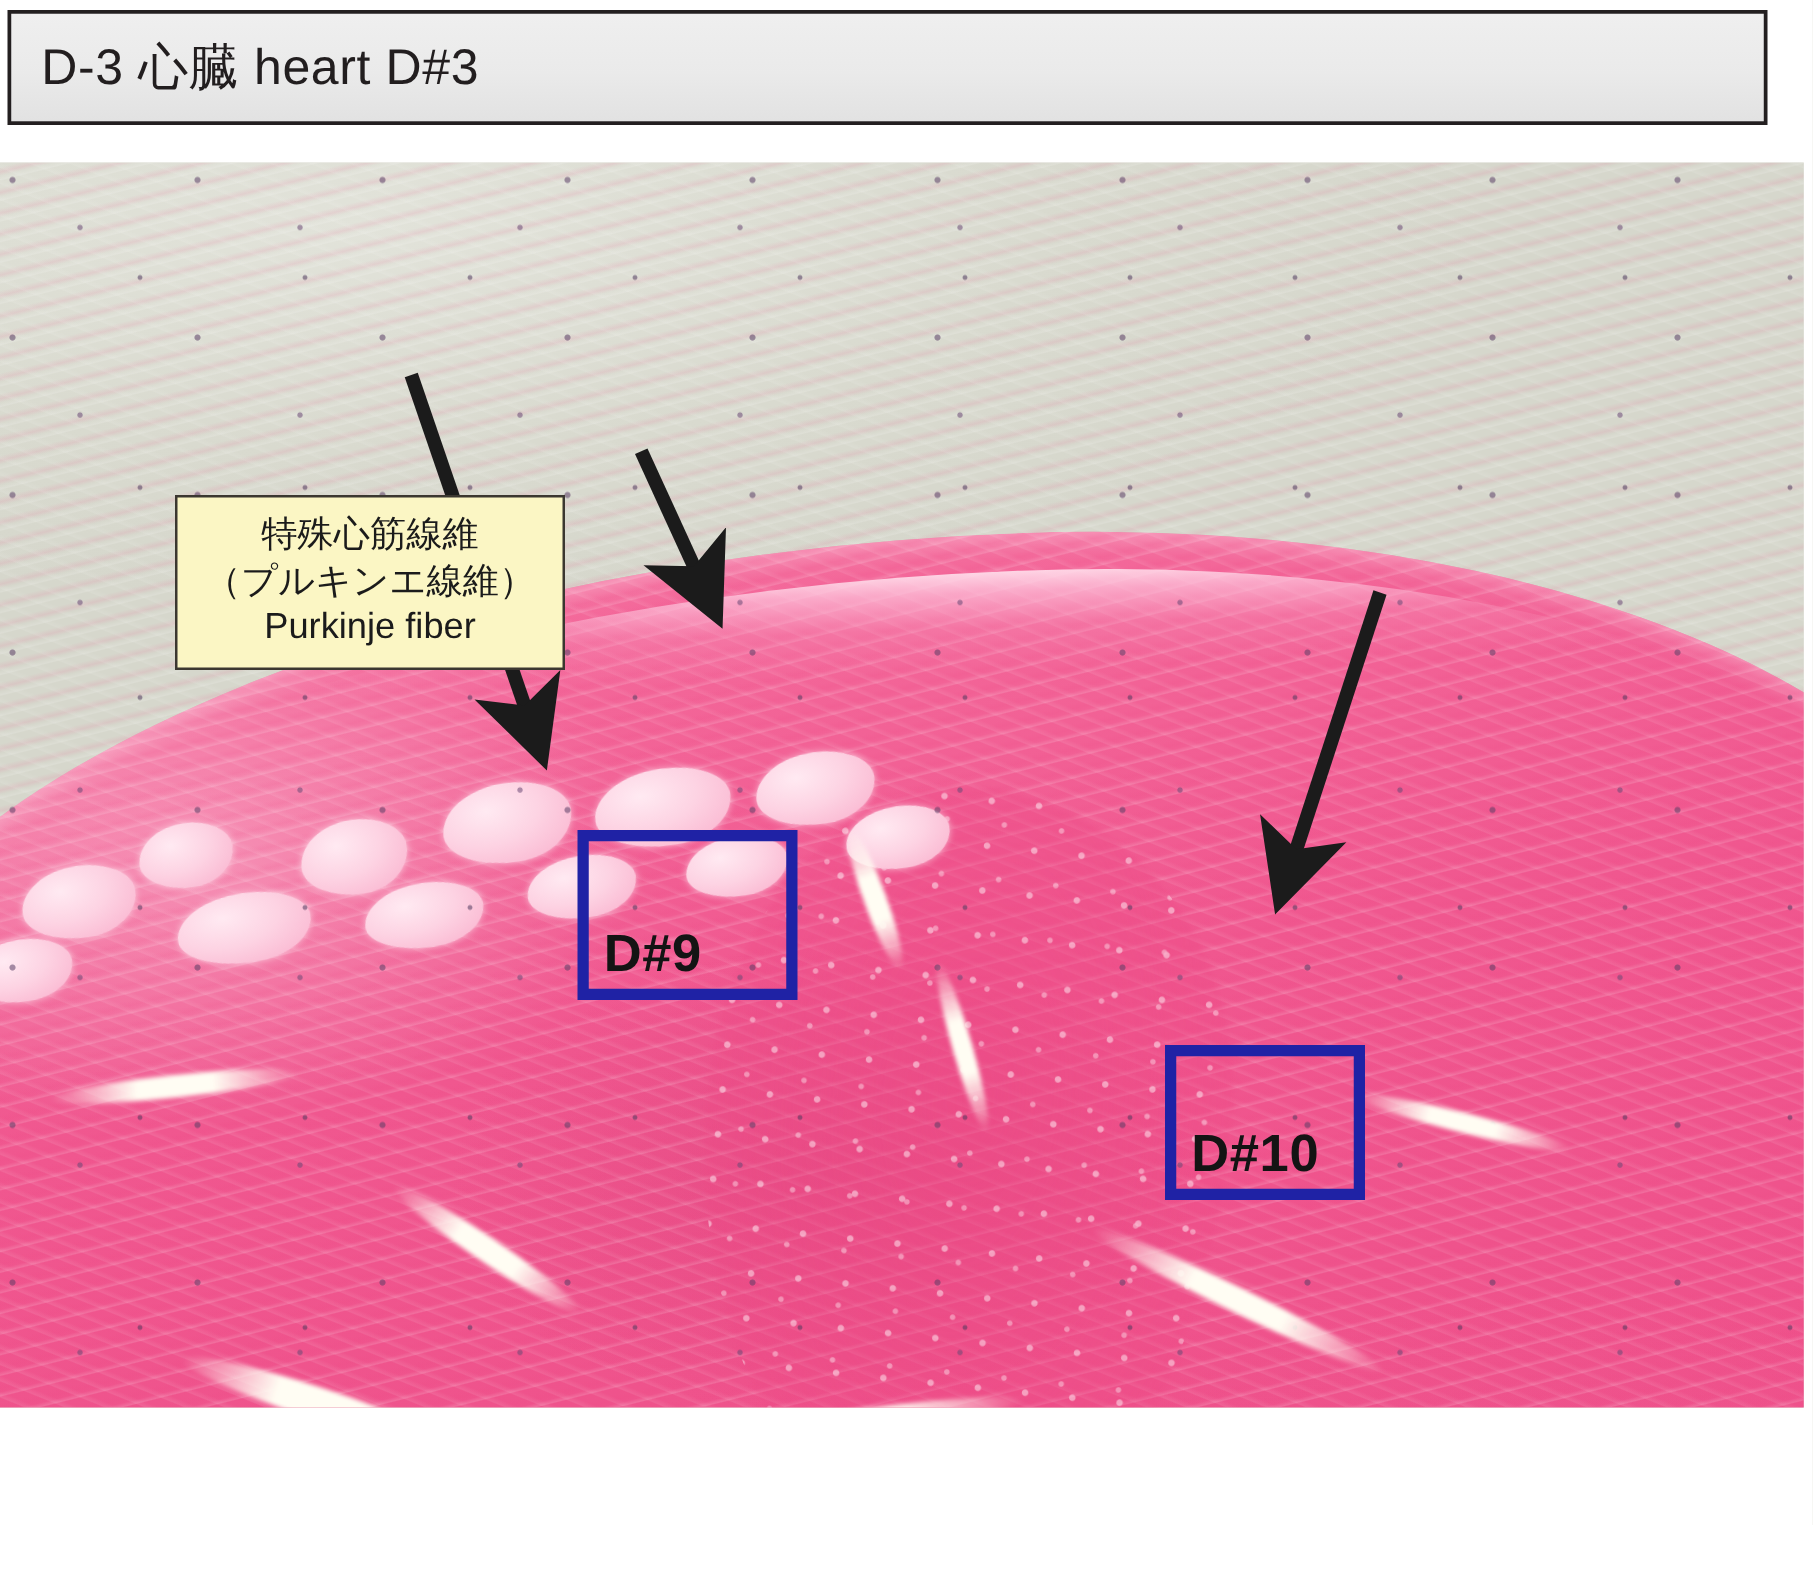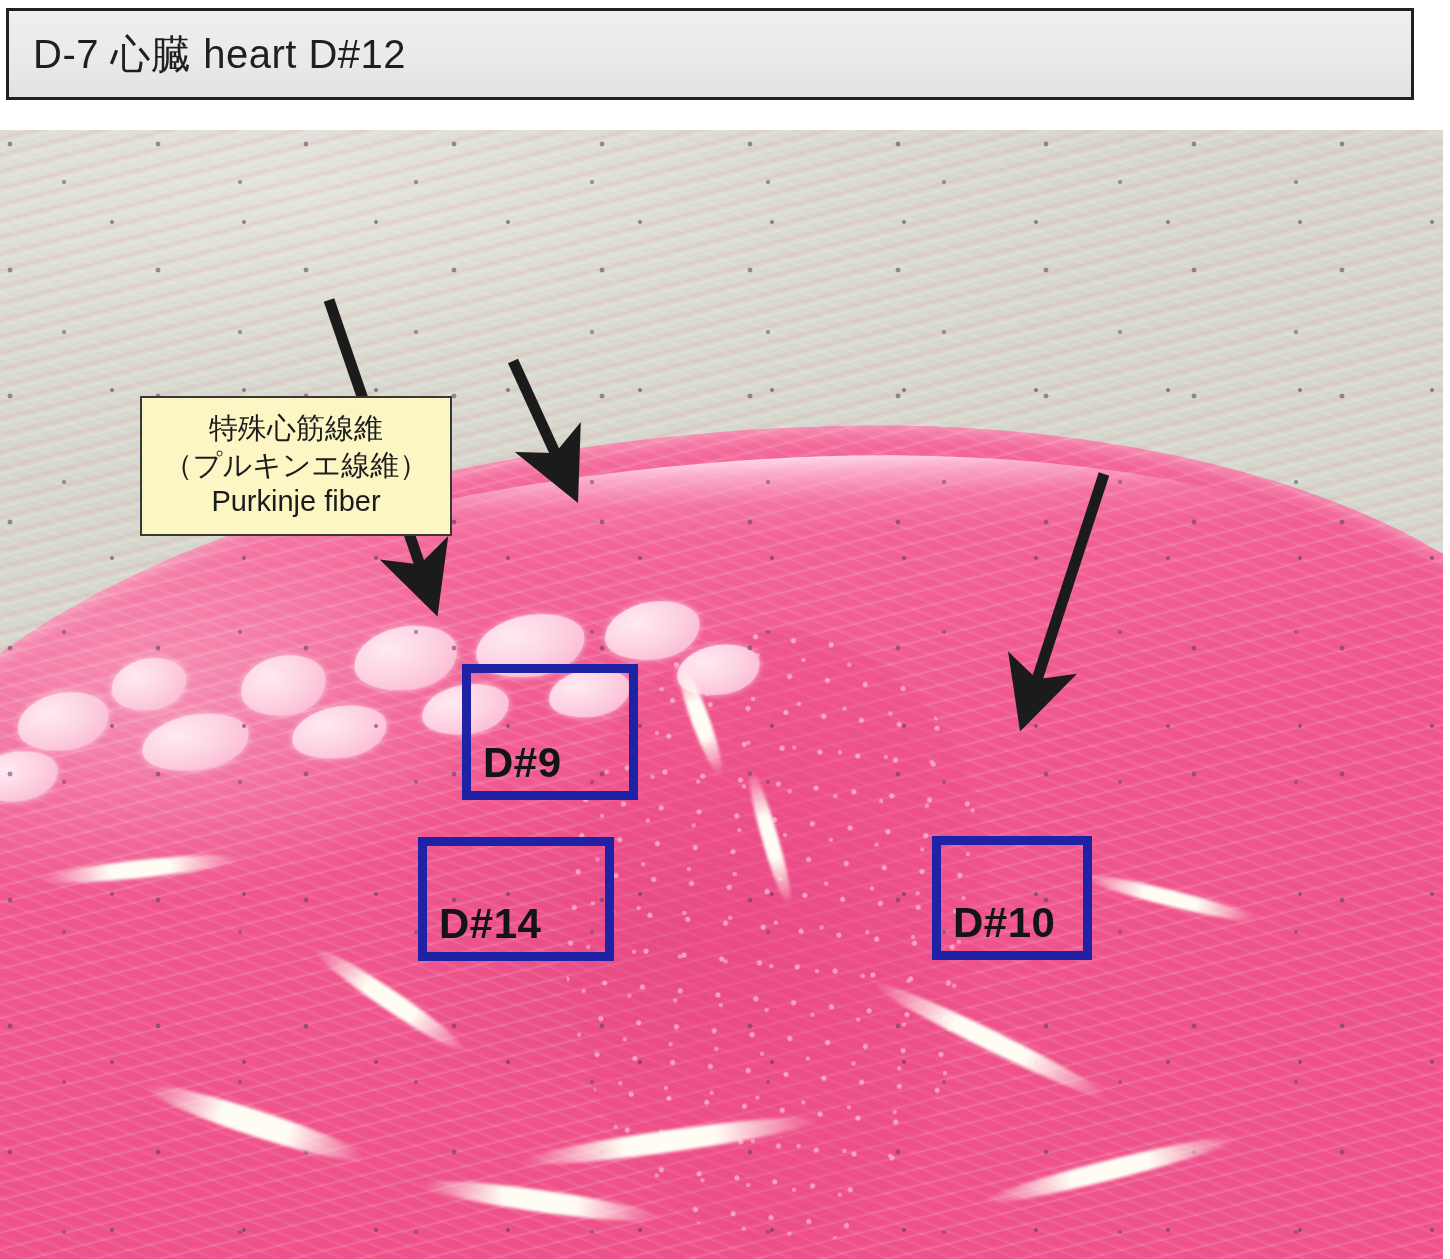--- a/index.html
+++ b/index.html
@@ -257,7 +257,7 @@
 <body>
 
 <div id="header-bar">
-  <div id="header-title">D-7 心臓 heart D#12</div>
+  <div id="header-title">D-3 心臓 heart D#3</div>
 </div>
 
 <div id="micrograph">

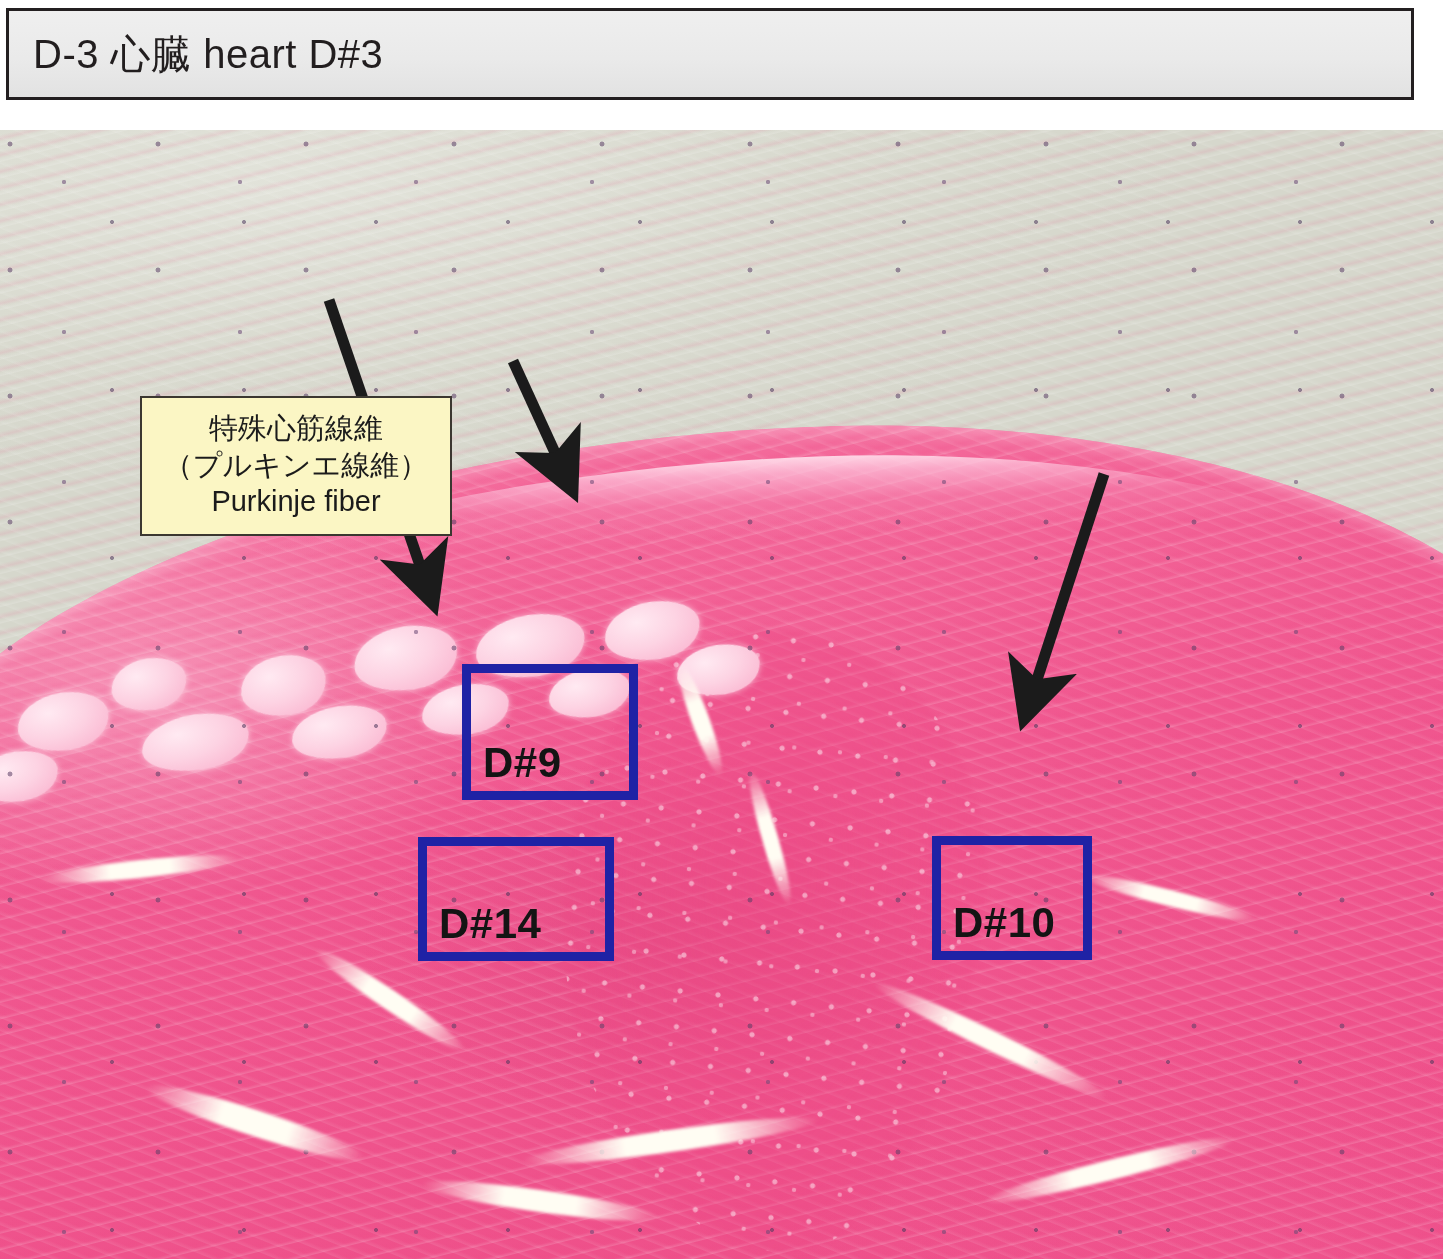--- a/index.html
+++ b/index.html
@@ -44,7 +44,7 @@
     left: 0;
     top: 130px;
     width: 1443px;
-    height: 1129px;
+    height: 996px;
     overflow: hidden;
     background: #dcdcd2;
   }

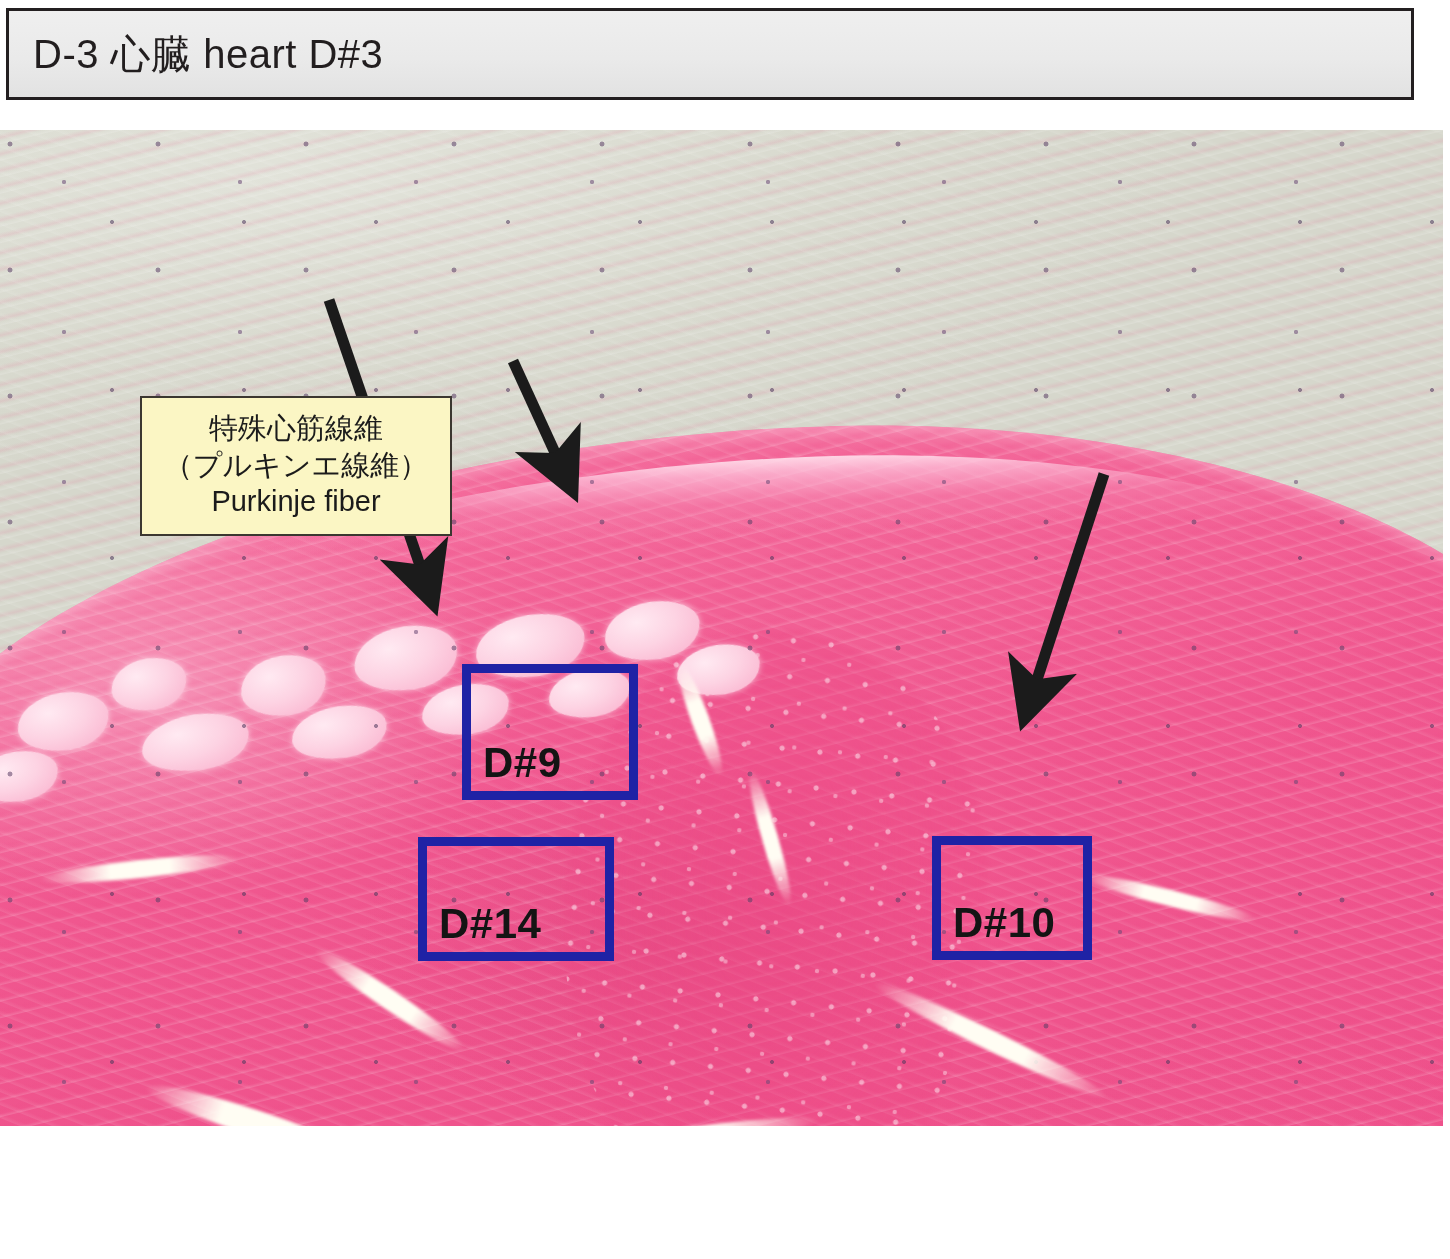--- a/index.html
+++ b/index.html
@@ -326,9 +326,6 @@
   <div class="roi" id="roi-d13">
     <span class="roi-label">D#9</span>
   </div>
-  <div class="roi" id="roi-d14">
-    <span class="roi-label">D#14</span>
-  </div>
   <div class="roi" id="roi-d15">
     <span class="roi-label">D#10</span>
   </div>

